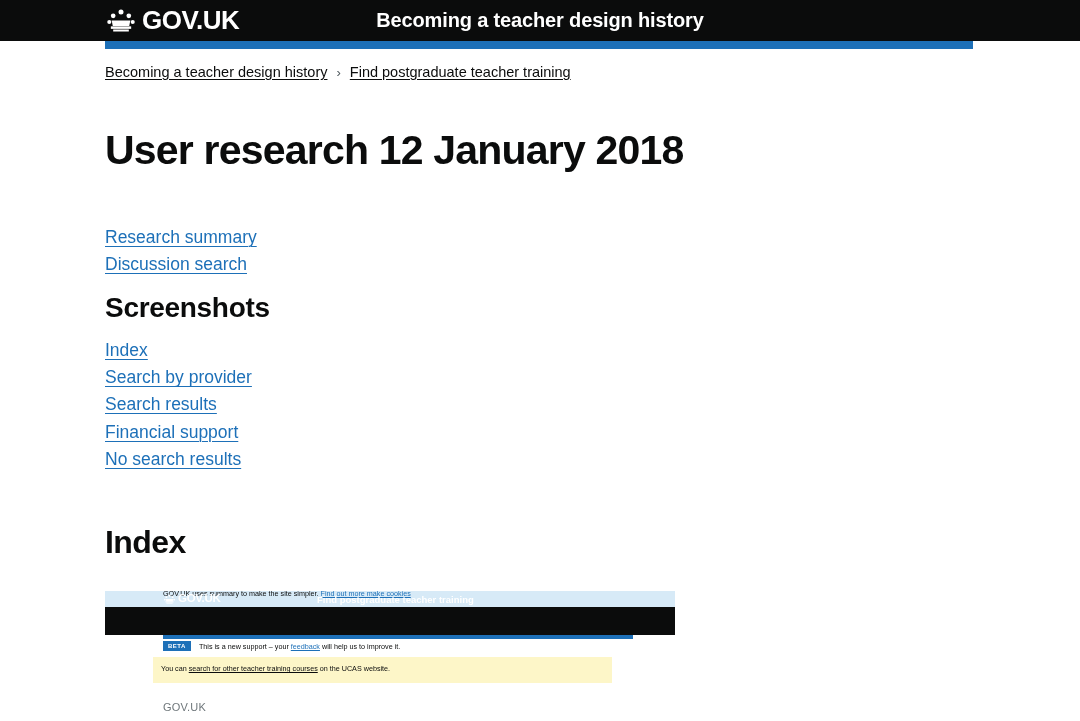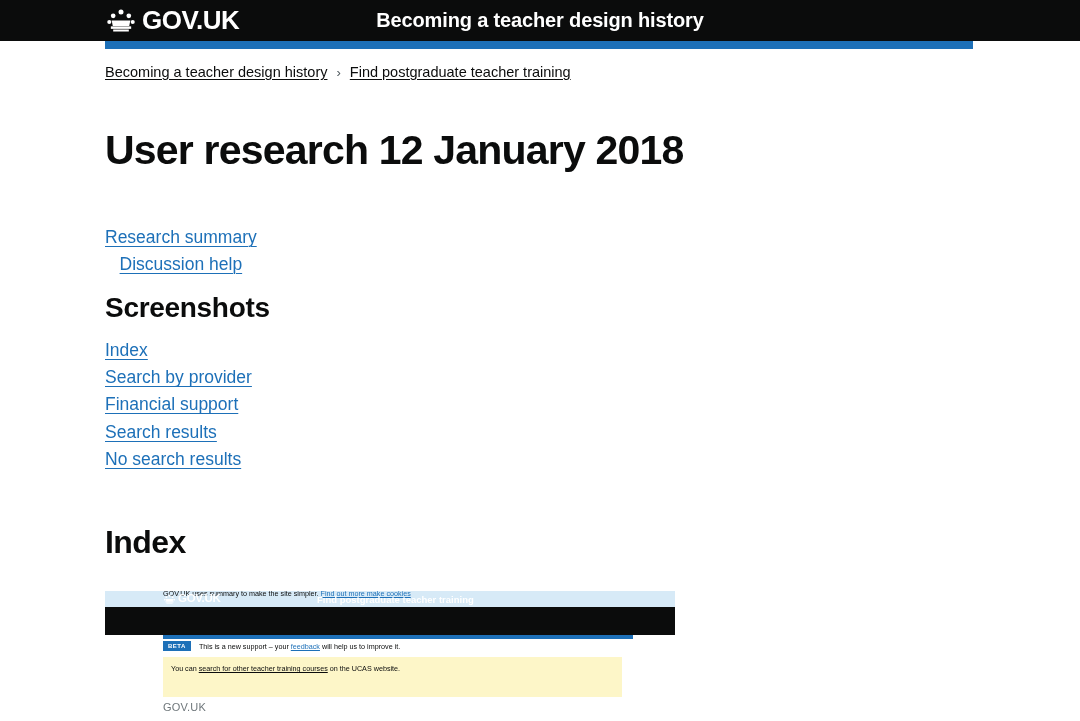--- a/index.html
+++ b/index.html
@@ -115,7 +115,6 @@
     list-style: none;
     margin: 0;
     padding: 0;
-    text-align: center;
   }
   .link-list li {
     line-height: 27px;

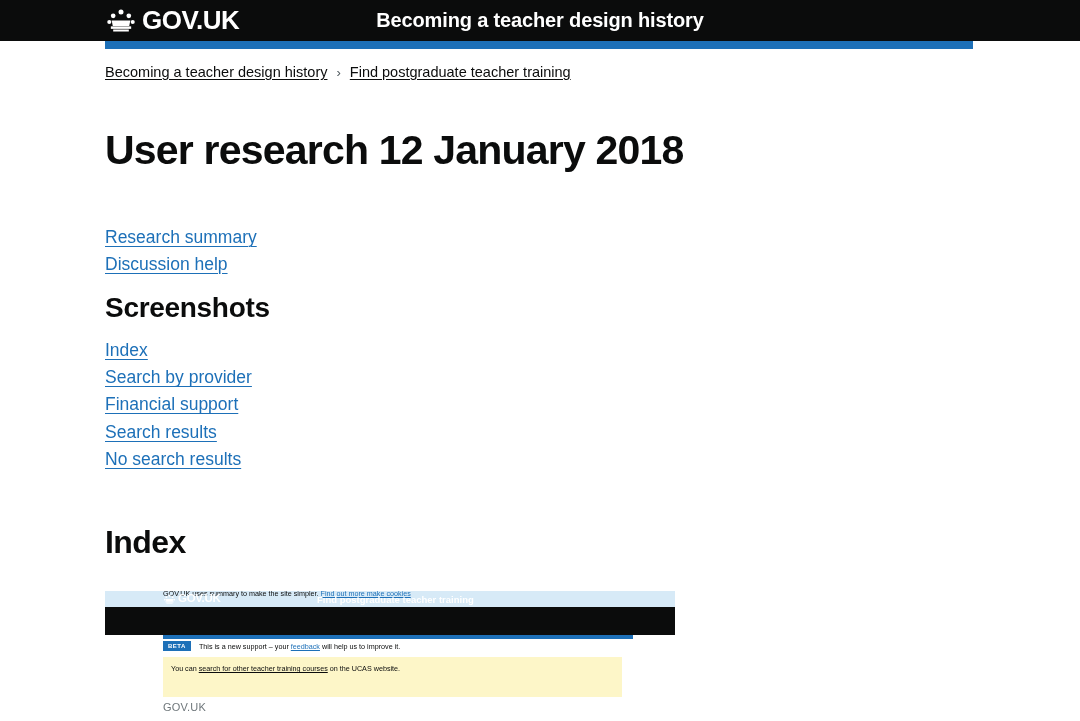--- a/index.html
+++ b/index.html
@@ -332,7 +332,7 @@
       <a class="doc-link" href="#">Research summary</a>
     </li>
     <li>
-      <a class="doc-link" href="#">Discussion help</a>
+      <a class="doc-link" href="#">Discussion search</a>
     </li>
   </ul>
 

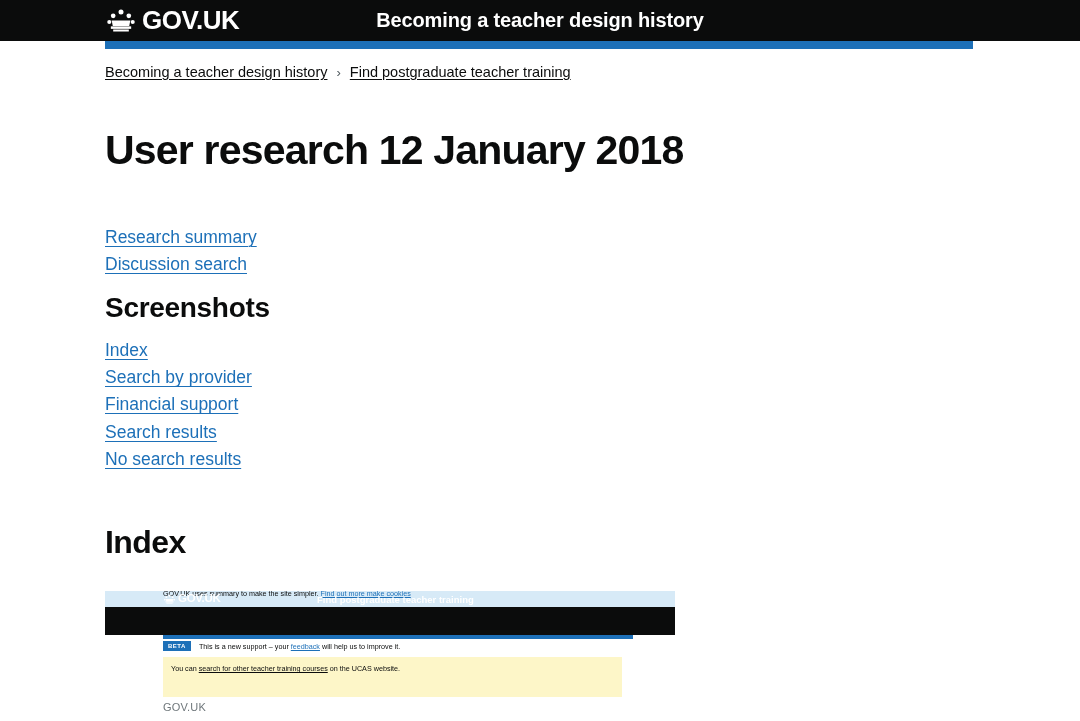--- a/index.html
+++ b/index.html
@@ -346,10 +346,10 @@
       <a class="doc-link" href="#">Search by provider</a>
     </li>
     <li>
+      <a class="doc-link" href="#">Search results</a>
+    </li>
+    <li>
       <a class="doc-link" href="#">Financial support</a>
-    </li>
-    <li>
-      <a class="doc-link" href="#">Search results</a>
     </li>
     <li>
       <a class="doc-link" href="#">No search results</a>

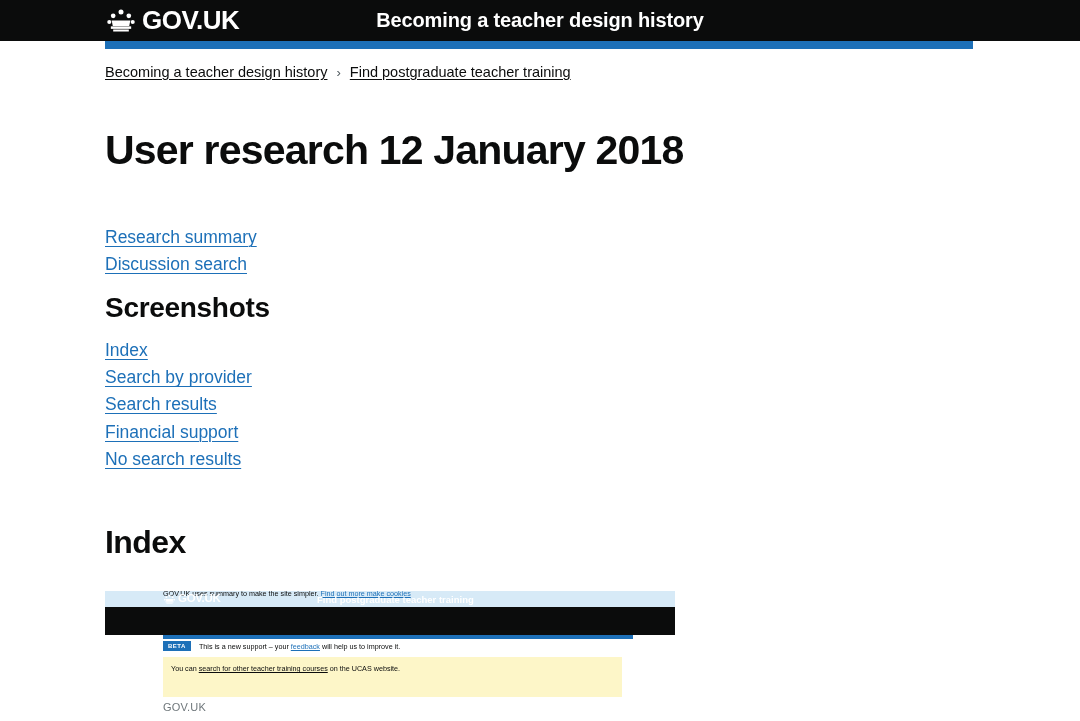--- a/index.html
+++ b/index.html
@@ -263,10 +263,10 @@
   }
   .embed-notice {
     position: absolute;
-    left: 58px;
+    left: 48px;
     top: 71px;
     width: 459px;
-    height: 40px;
+    height: 26px;
     background: #fdf6c8;
   }
   .embed-notice-text {

